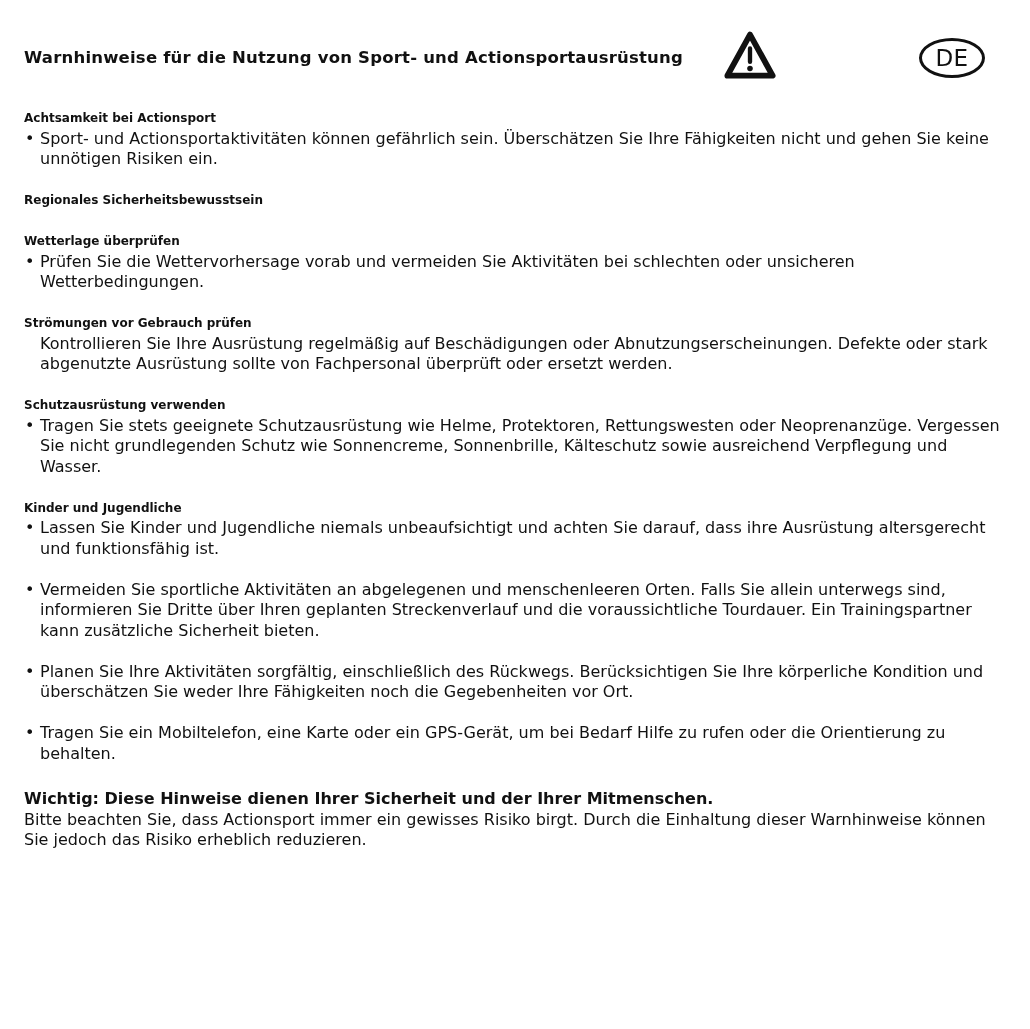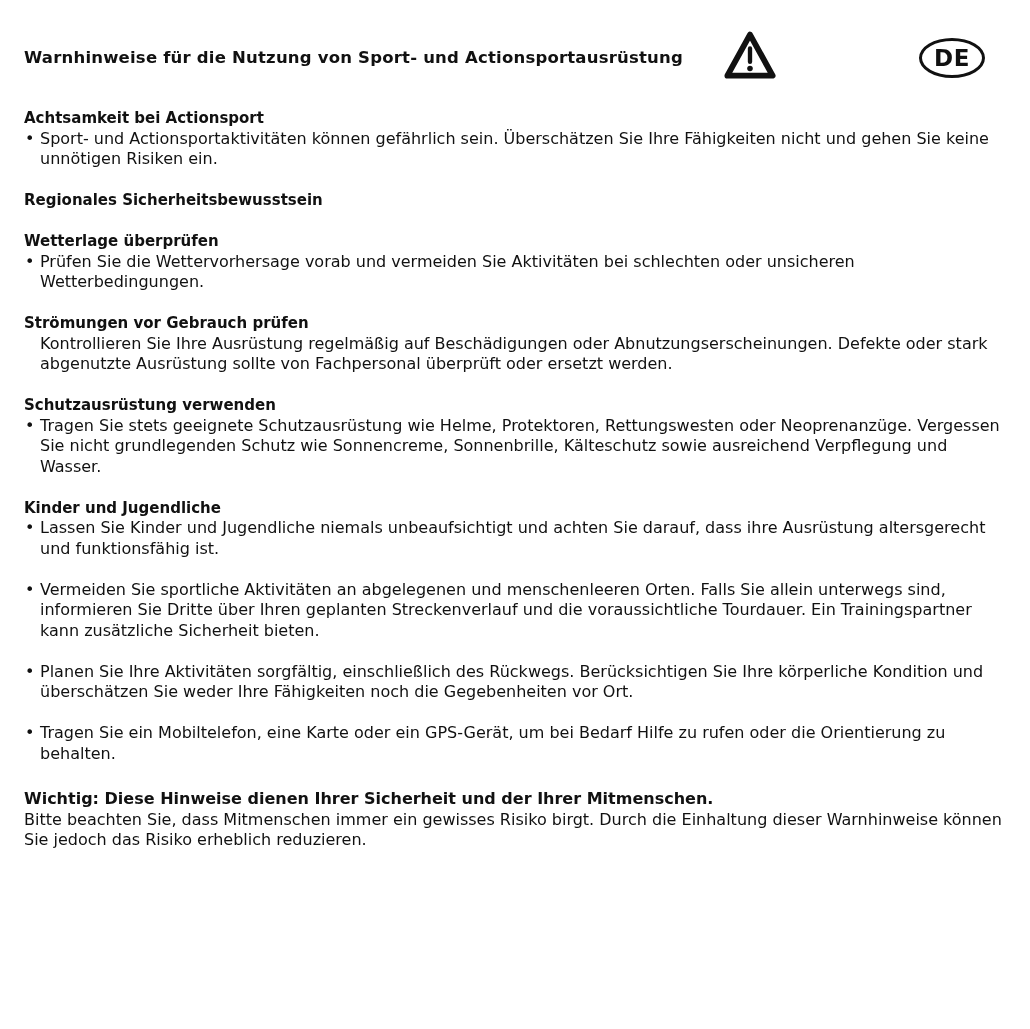--- a/index.html
+++ b/index.html
@@ -39,7 +39,7 @@
     border:3.5px solid #111;
     border-radius:50%;
     display:flex;align-items:center;justify-content:center;
-    font-weight:bold;font-size:23px;
+    font-weight:normal;font-size:23px;
     letter-spacing:0.5px;
     box-sizing:border-box;
   }

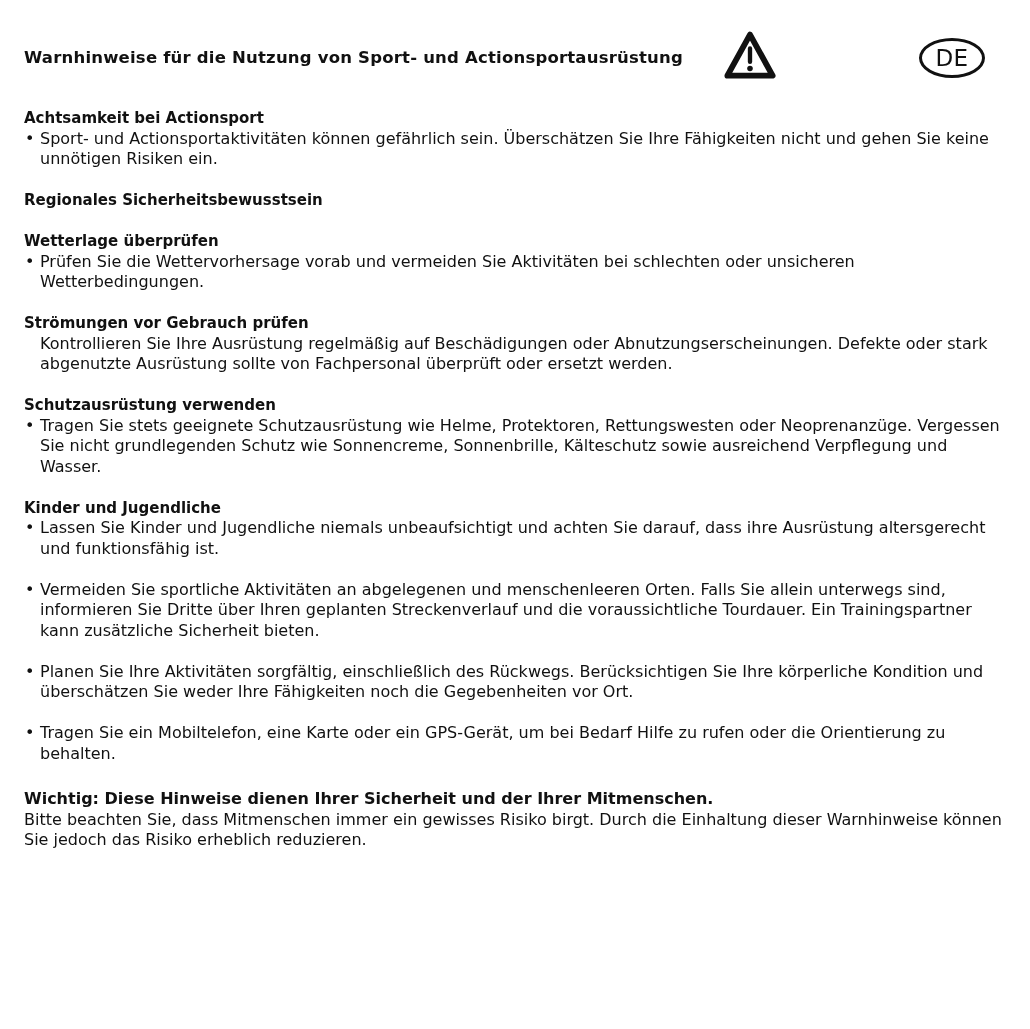--- a/index.html
+++ b/index.html
@@ -47,7 +47,7 @@
   .section{margin:0 0 20.5px 0;}
   .heading{
     font-weight:bold;
-    font-size:15px;
+    font-size:12px;
     margin:0 0 0 0;
   }
   .item{

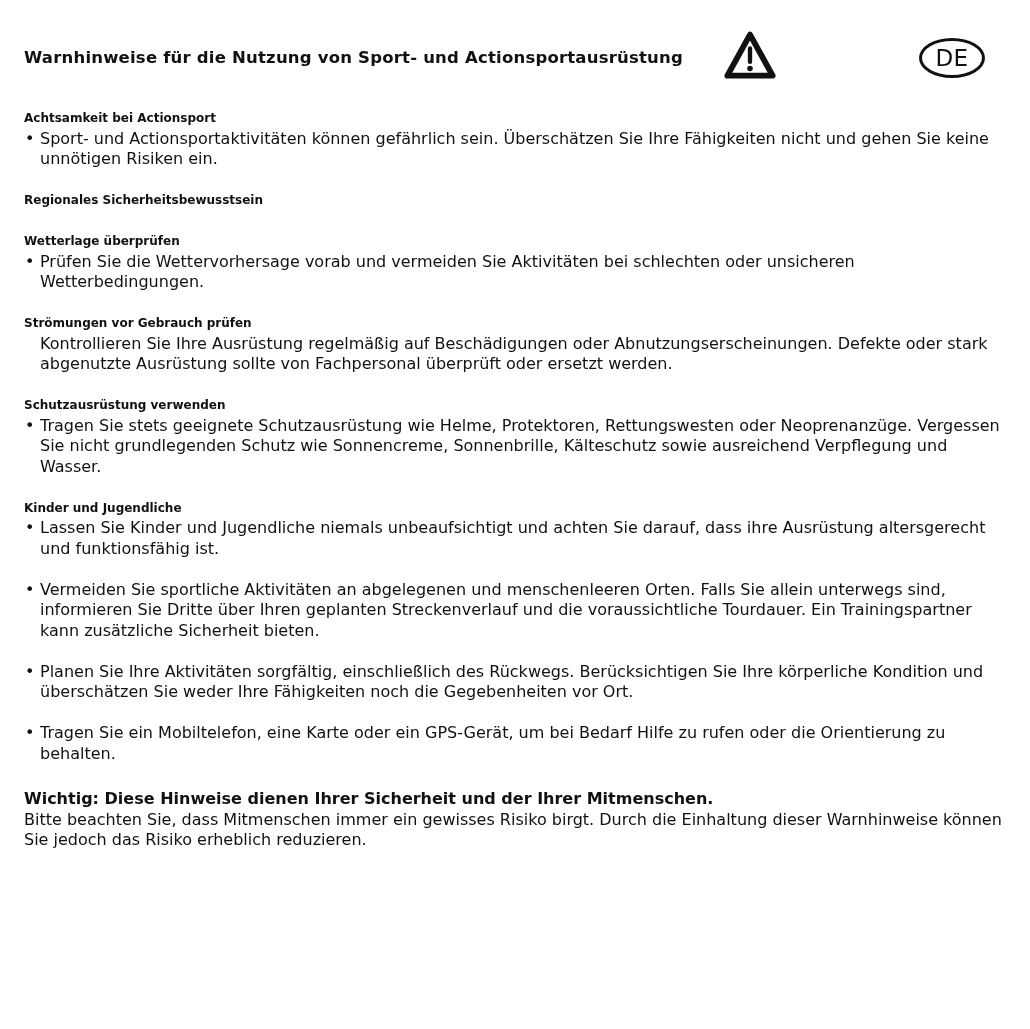--- a/index.html
+++ b/index.html
@@ -139,7 +139,7 @@
 
 <footer class="footer">
   <div class="footer-important">Wichtig: Diese Hinweise dienen Ihrer Sicherheit und der Ihrer Mitmenschen.</div>
-  <div class="footer-note">Bitte beachten Sie, dass Mitmenschen immer ein gewisses Risiko birgt. Durch die Einhaltung dieser Warnhinweise können Sie jedoch das Risiko erheblich reduzieren.</div>
+  <div class="footer-note">Bitte beachten Sie, dass Actionsport immer ein gewisses Risiko birgt. Durch die Einhaltung dieser Warnhinweise können Sie jedoch das Risiko erheblich reduzieren.</div>
 </footer>
 
 </body></html>

